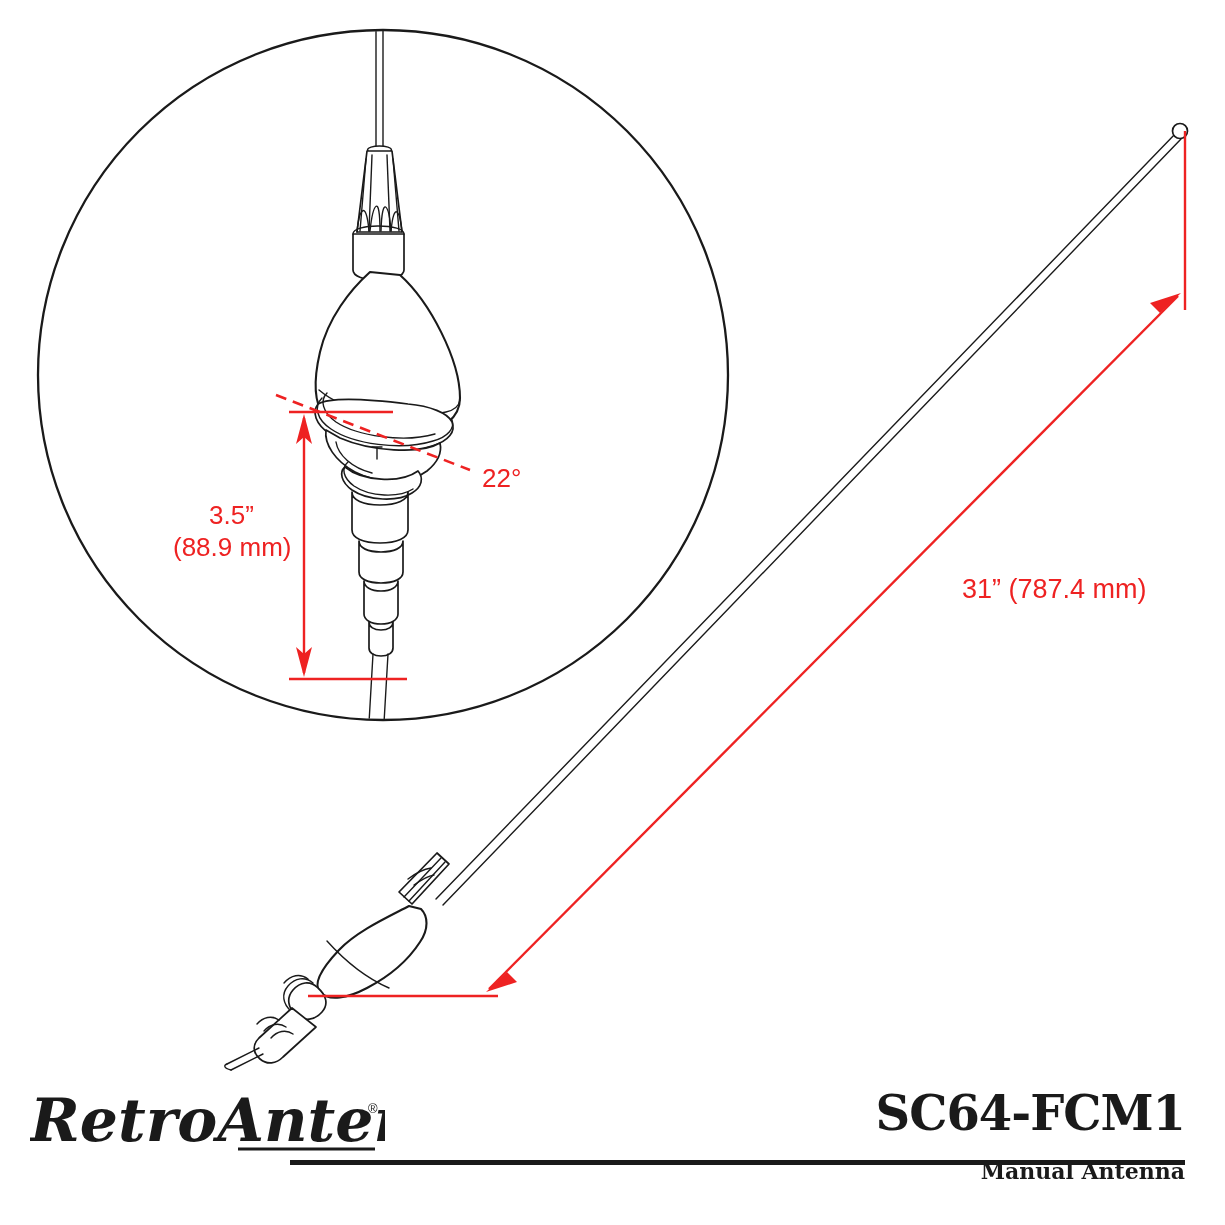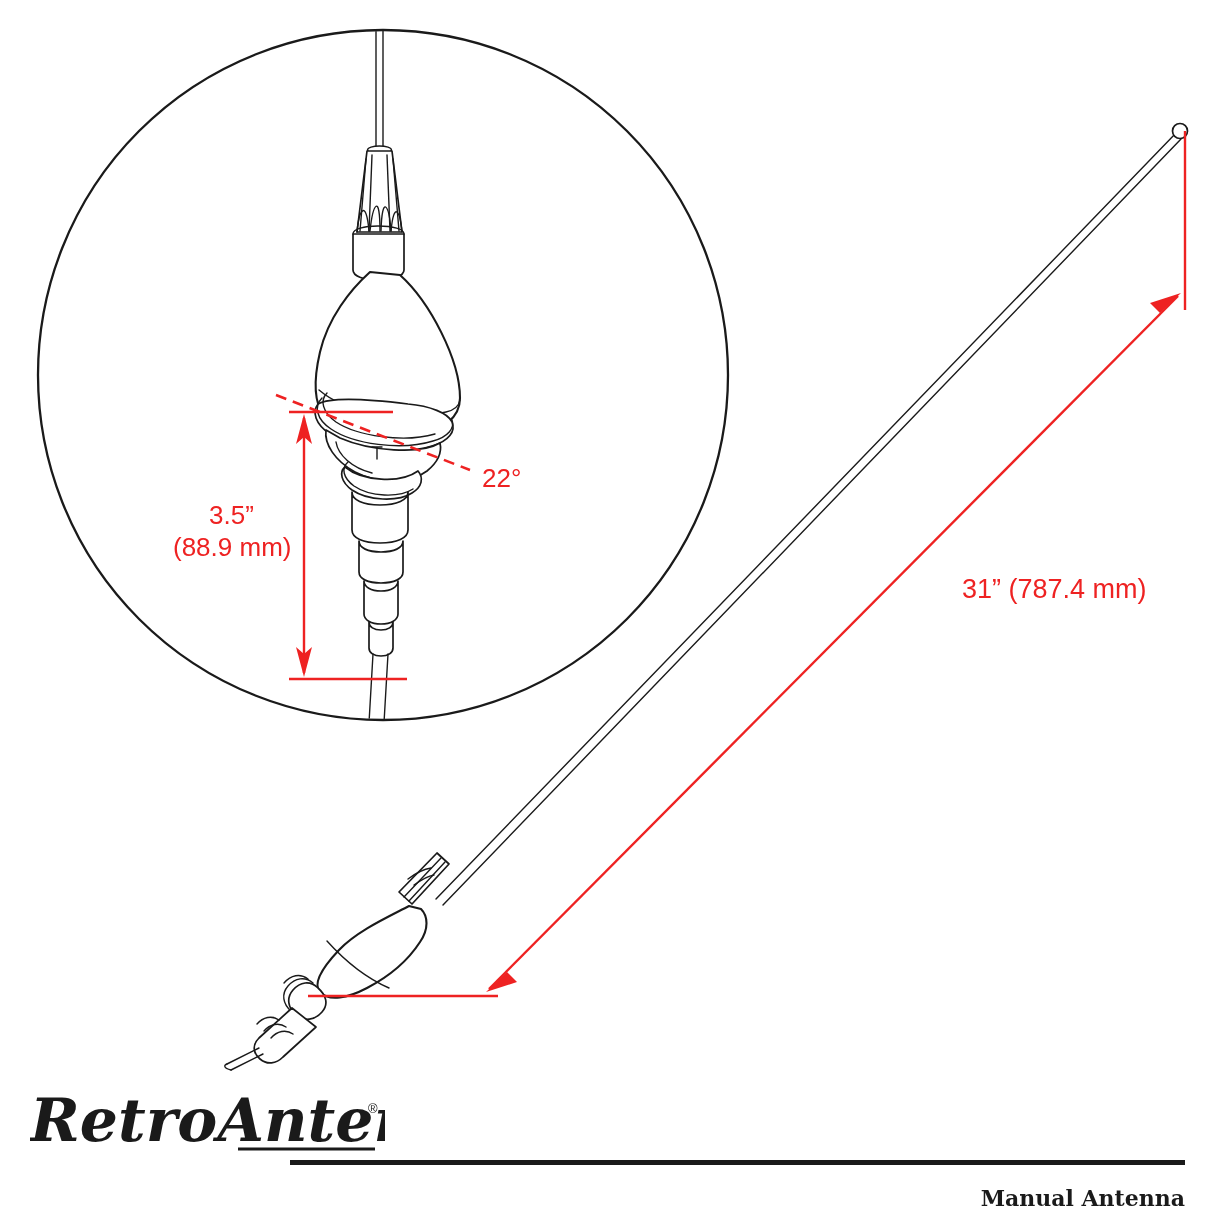--- a/index.html
+++ b/index.html
@@ -370,6 +370,7 @@
       </svg>
     </div>
 
+    <div id="part-number">SC64-FCM1</div>
 
     <div id="rule"></div>
 

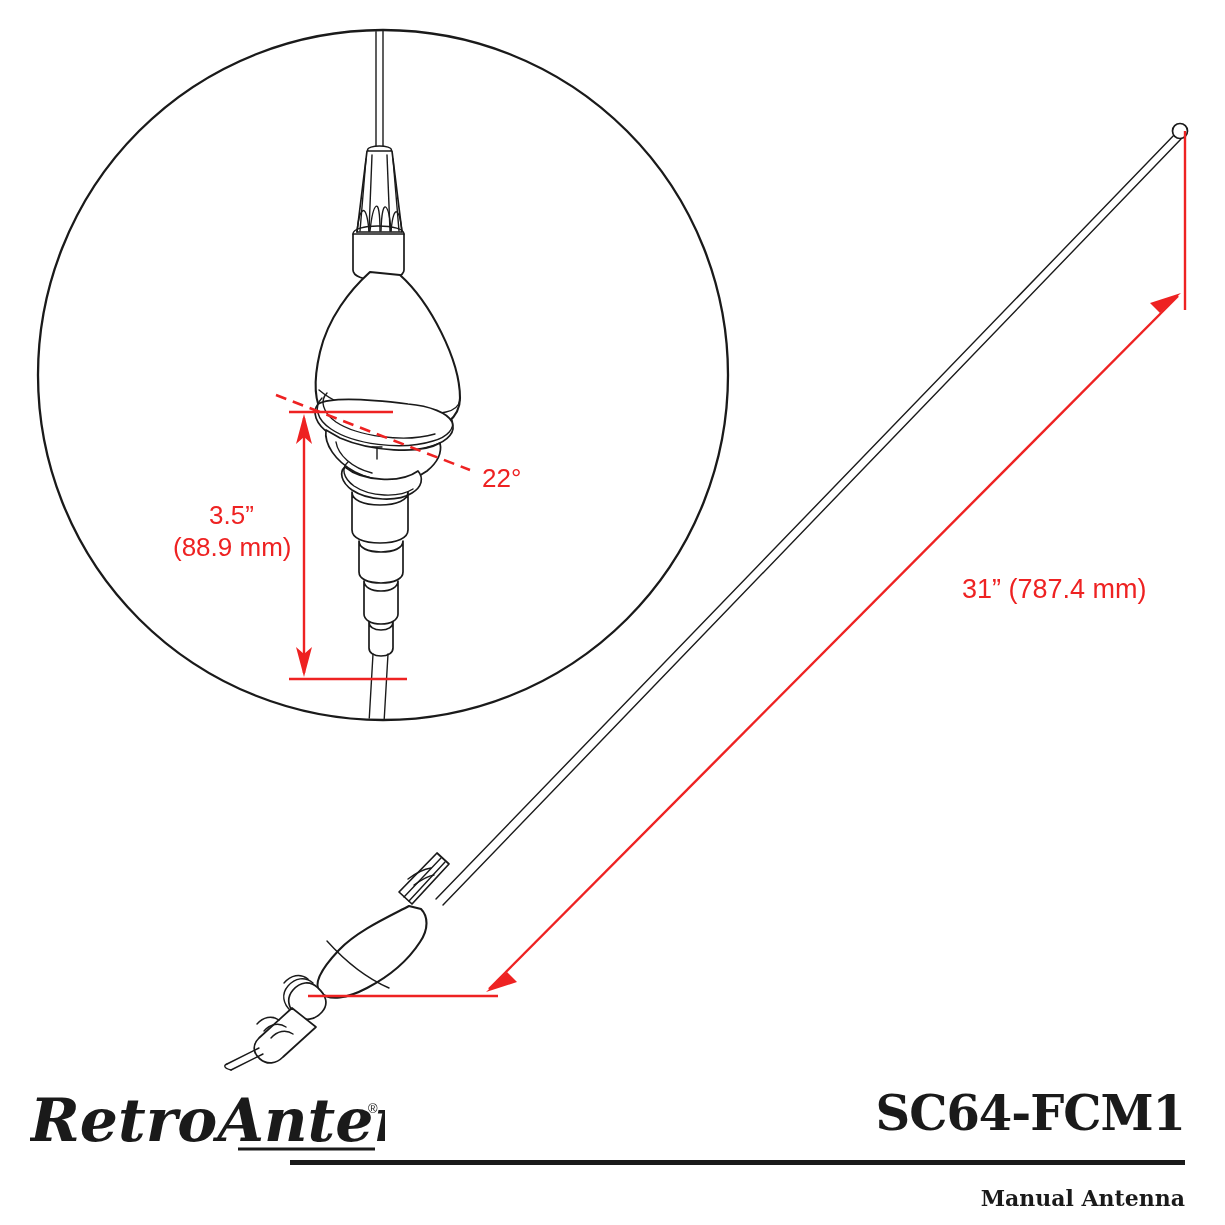--- a/index.html
+++ b/index.html
@@ -137,7 +137,7 @@
   #product-type {
     position: absolute;
     right: 40px;
-    top: 110px;
+    top: 83px;
     font-family: "DejaVu Serif", serif;
     font-weight: bold;
     font-size: 22px;

